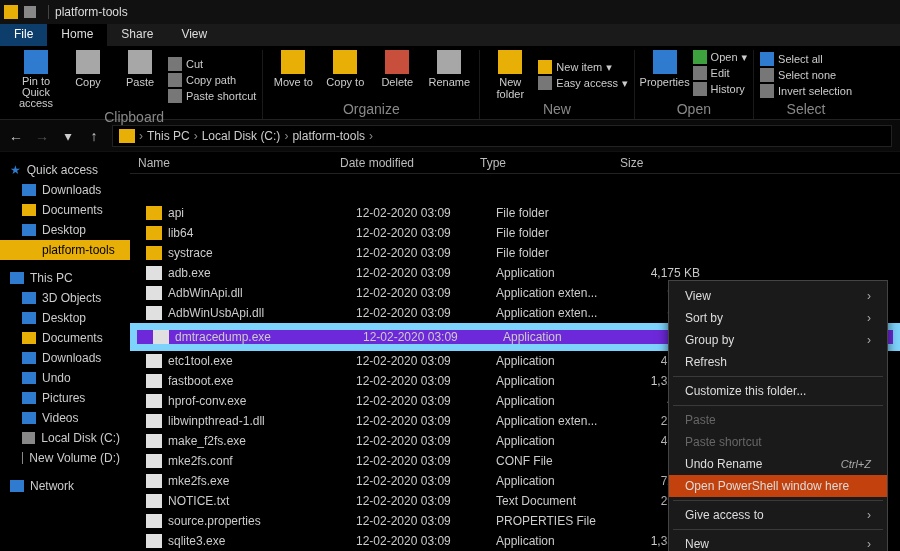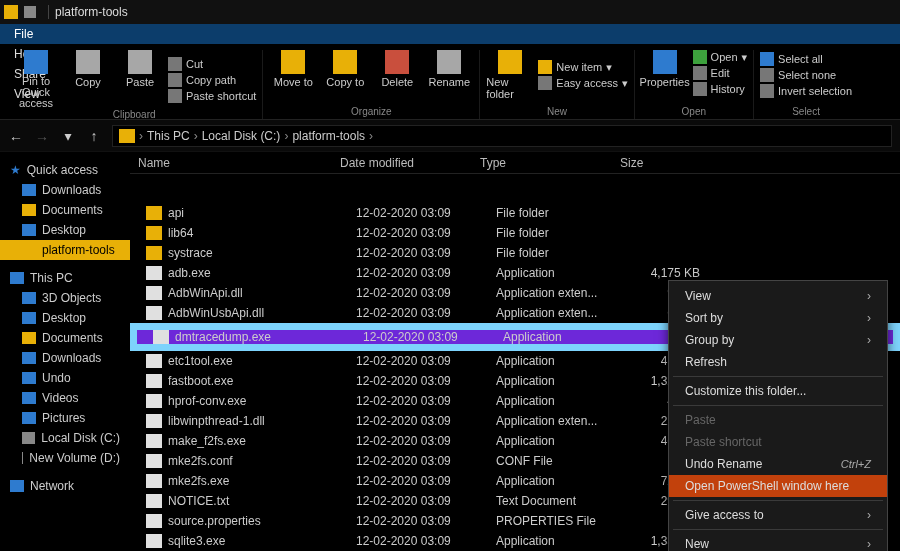--- a/index.html
+++ b/index.html
@@ -12,7 +12,7 @@
   .titlebar .tb-title{ font-size: 12px; color: #ddd; }
 
   
-  .menutabs { height: 22px; background: #1a1a1a; display: flex; align-items: stretch; font-size: 12px; flex-direction: column; }
+  .menutabs { height: 22px; background: #1a1a1a; display: flex; align-items: stretch; font-size: 12px; }
   .menutabs .mtab { padding: 3px 14px; color: #ddd; cursor: default; }
   .menutabs .mtab.file { background: #0c3d6b; color: #fff; }
   .menutabs .mtab.active { background: #000; }

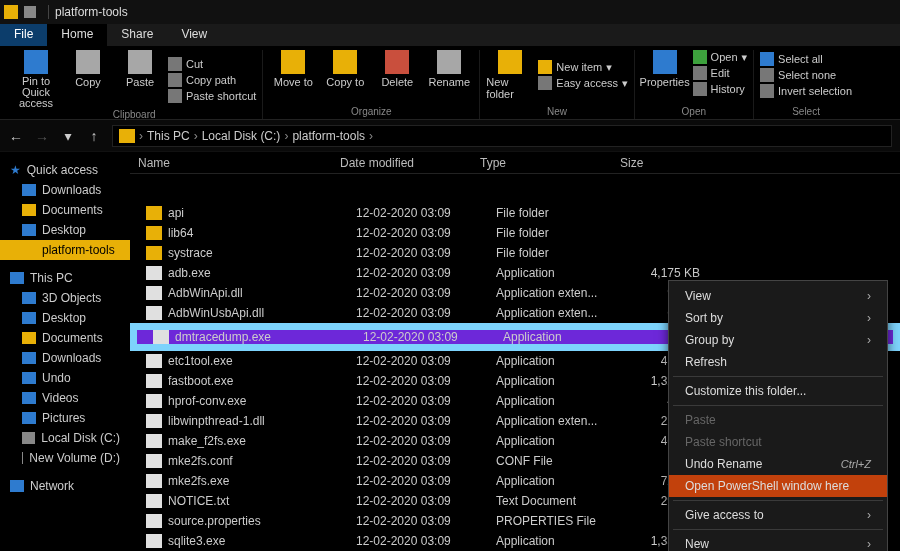--- a/index.html
+++ b/index.html
@@ -162,7 +162,7 @@
     <div class="row">
       <div class="big">
           <span class="ico ico-folder"></span>
-          <span style="">New folder</span>
+          <span style="text-align:center">New folder</span>
         </div>
       <div class="smallcol">
         <div class="smallrow"><span class="sm-ico ico-folder"></span><span>New item</span> ▾</div>

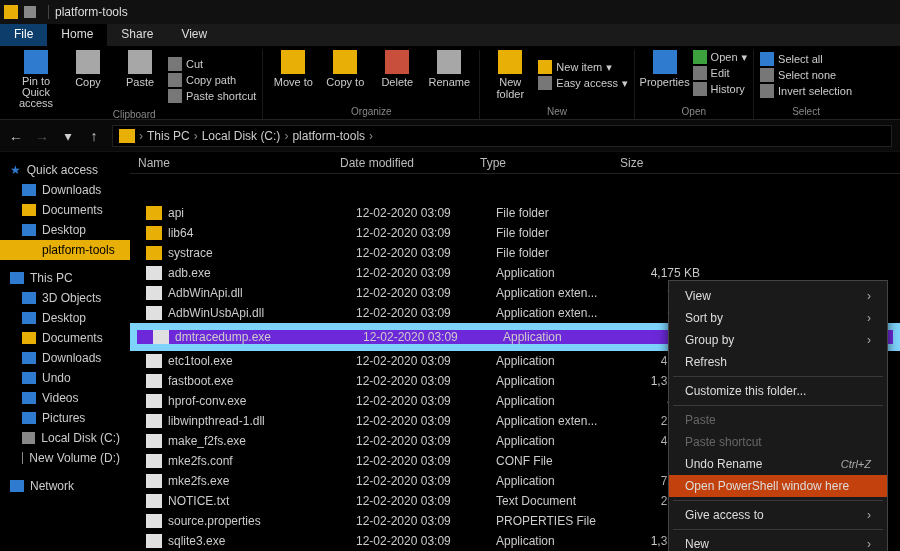--- a/index.html
+++ b/index.html
@@ -27,7 +27,7 @@
   .ribbon .smallcol { display:flex; flex-direction:column; justify-content:center; gap:2px; font-size:11px; color:#ccc; }
   .ribbon .smallrow { display:flex; align-items:center; gap:4px; white-space:nowrap; }
   .ribbon .sm-ico { width:14px; height:14px; background:#777; display:inline-block; }
-  .ribbon .grouplabel { font-size: 10px; color:#888; margin-top:auto; padding-bottom:2px; text-align:center; width:100%; }
+  .ribbon .grouplabel { font-size: 14px; color:#888; margin-top:auto; padding-bottom:2px; text-align:center; width:100%; }
   .ico-folder { background: #e8b007 !important; }
   .ico-blue   { background: #2e7bcf !important; }
   .ico-red    { background: #c94f3d !important; }

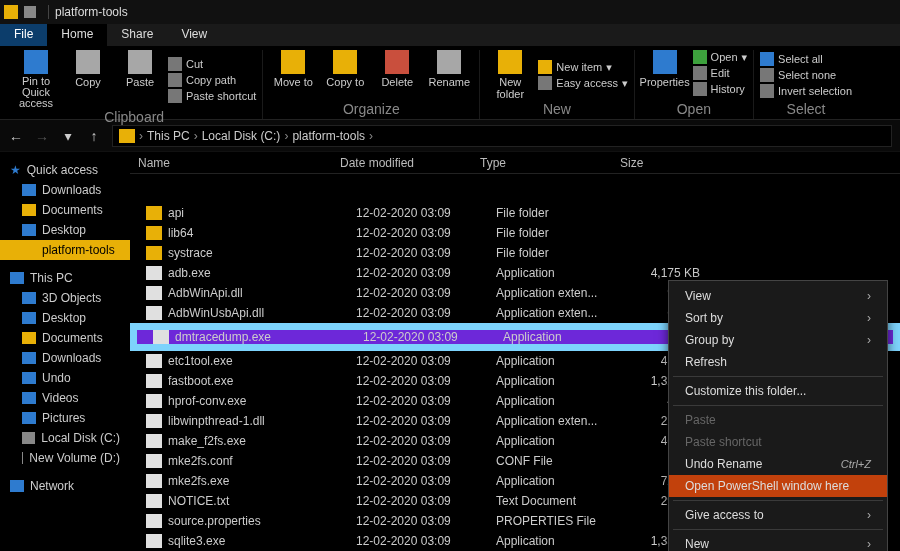--- a/index.html
+++ b/index.html
@@ -279,11 +279,11 @@
       </div>
     <div class="sitem">
         <span class="si-ico blue"></span>
+        <span>Pictures</span>
+      </div>
+    <div class="sitem">
+        <span class="si-ico blue"></span>
         <span>Videos</span>
-      </div>
-    <div class="sitem">
-        <span class="si-ico blue"></span>
-        <span>Pictures</span>
       </div>
     <div class="sitem">
         <span class="si-ico drive"></span>

